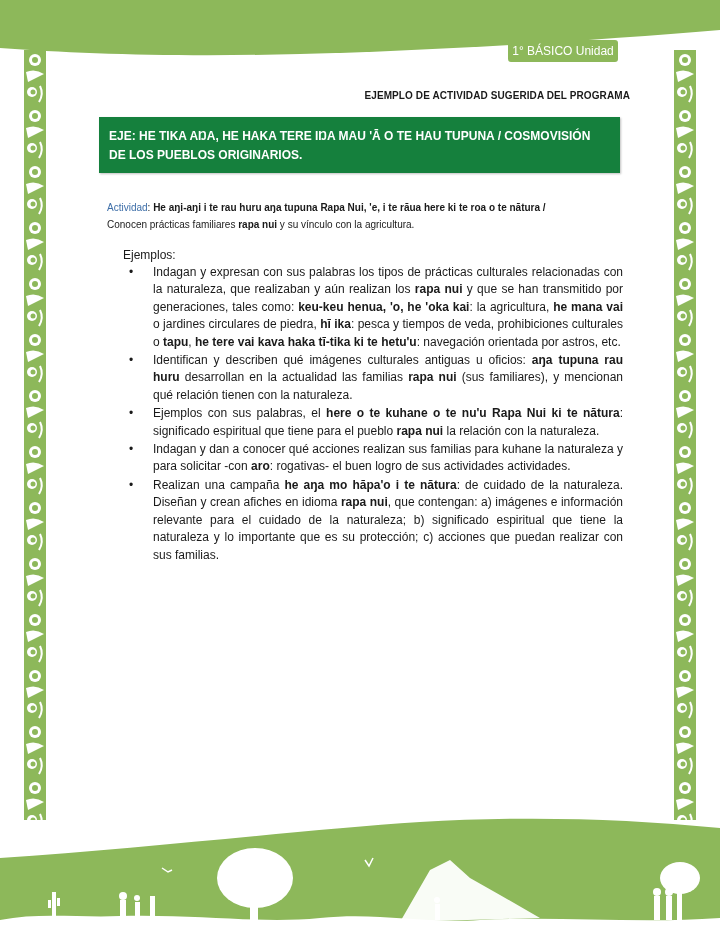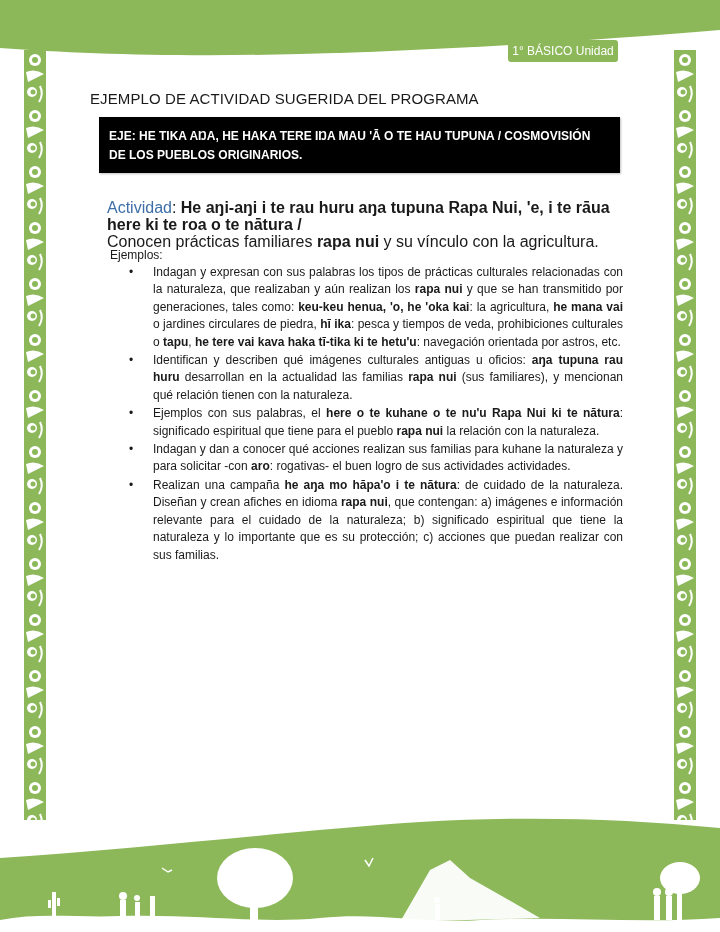--- a/index.html
+++ b/index.html
@@ -24,7 +24,7 @@
 
   .page-title {
     position: absolute; left: 90px; top: 90px; width: 540px;
-    text-align: left; font-weight: normal; font-size: 15px; letter-spacing: 0.1px;
+    text-align: right; font-weight: bold; font-size: 10px; letter-spacing: 0.1px;
   }
   .eje-box {
     position: absolute; left: 99px; top: 117px; width: 521px; height: 56px;

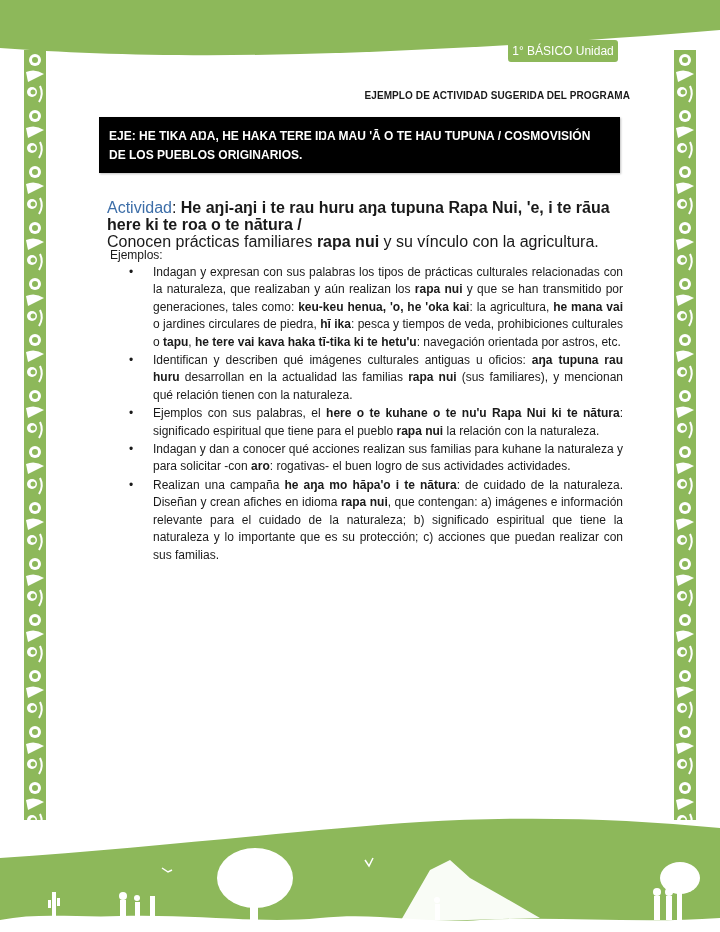--- a/index.html
+++ b/index.html
@@ -28,7 +28,7 @@
   }
   .eje-box {
     position: absolute; left: 99px; top: 117px; width: 521px; height: 56px;
-    background: #000000; color: #fff; box-shadow: 1px 1px 2px rgba(0,0,0,0.25);
+    background: #15803d; color: #fff; box-shadow: 1px 1px 2px rgba(0,0,0,0.25);
     box-sizing: border-box; padding: 10px 10px 0 10px;
     font-weight: bold; font-size: 12px; line-height: 19px;
   }

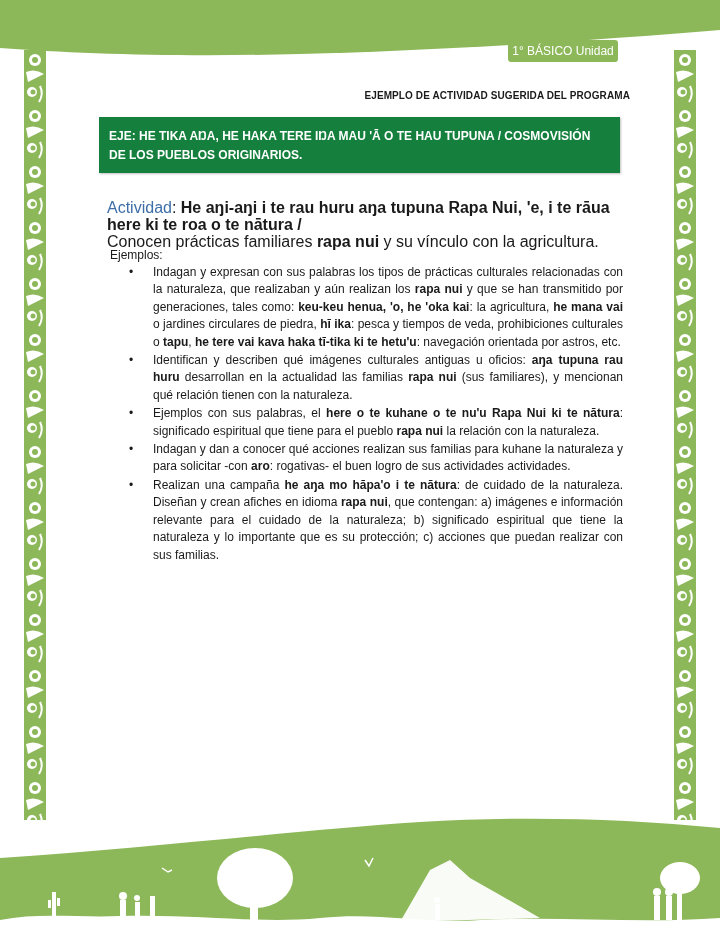--- a/index.html
+++ b/index.html
@@ -34,7 +34,7 @@
   }
   .activity {
     position: absolute; left: 107px; top: 199px; width: 520px;
-    font-size: 16px; line-height: 17px;
+    font-size: 10px; line-height: 17px;
   }
   .activity .label { color: #3d6ea8; }
   .examples-head { position: absolute; left: 110px; top: 248px; font-size: 12px; }

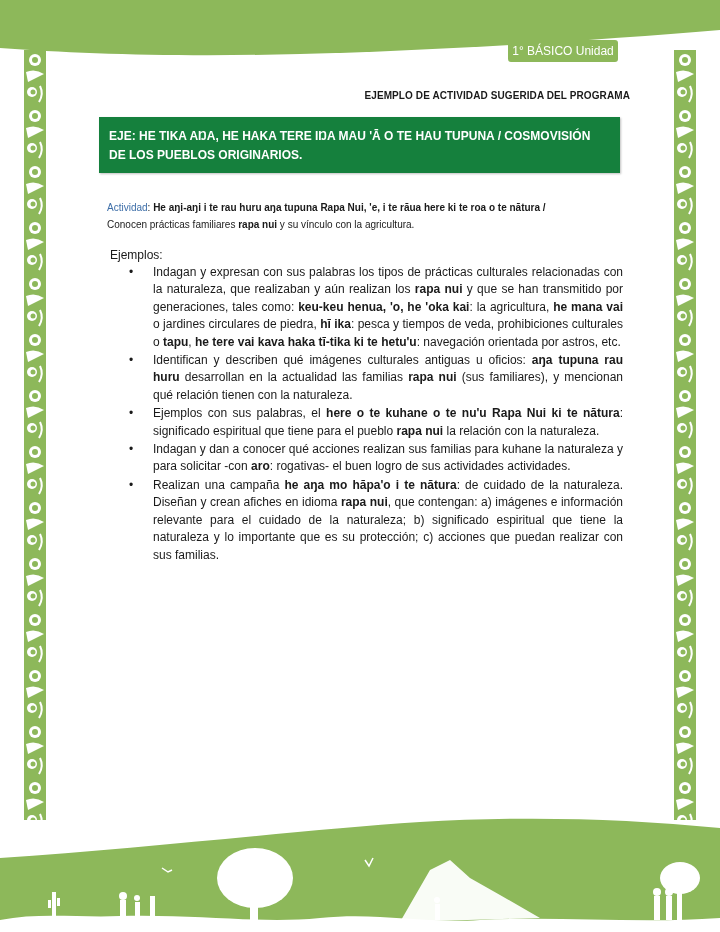--- a/index.html
+++ b/index.html
@@ -37,7 +37,7 @@
     font-size: 10px; line-height: 17px;
   }
   .activity .label { color: #3d6ea8; }
-  .examples-head { position: absolute; left: 110px; top: 248px; font-size: 12px; }
+  .examples-head { position: absolute; left: 123px; top: 248px; font-size: 12px; }
   .examples {
     position: absolute; left: 107px; top: 264px; width: 516px;
     margin: 0; padding: 0; list-style: none; font-size: 12px; line-height: 17.4px;

